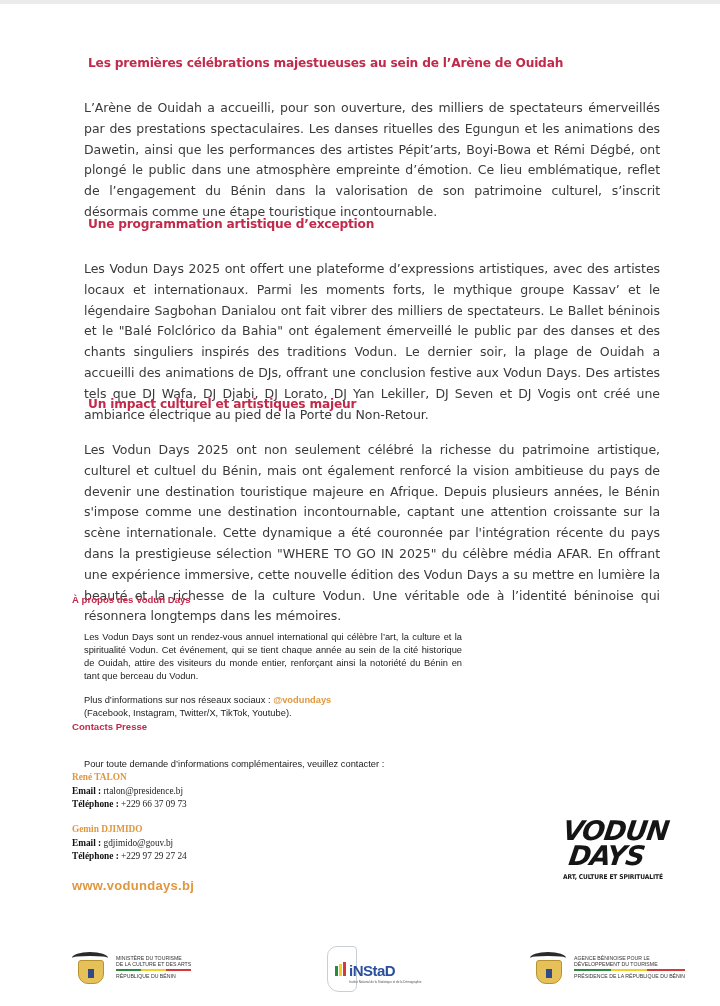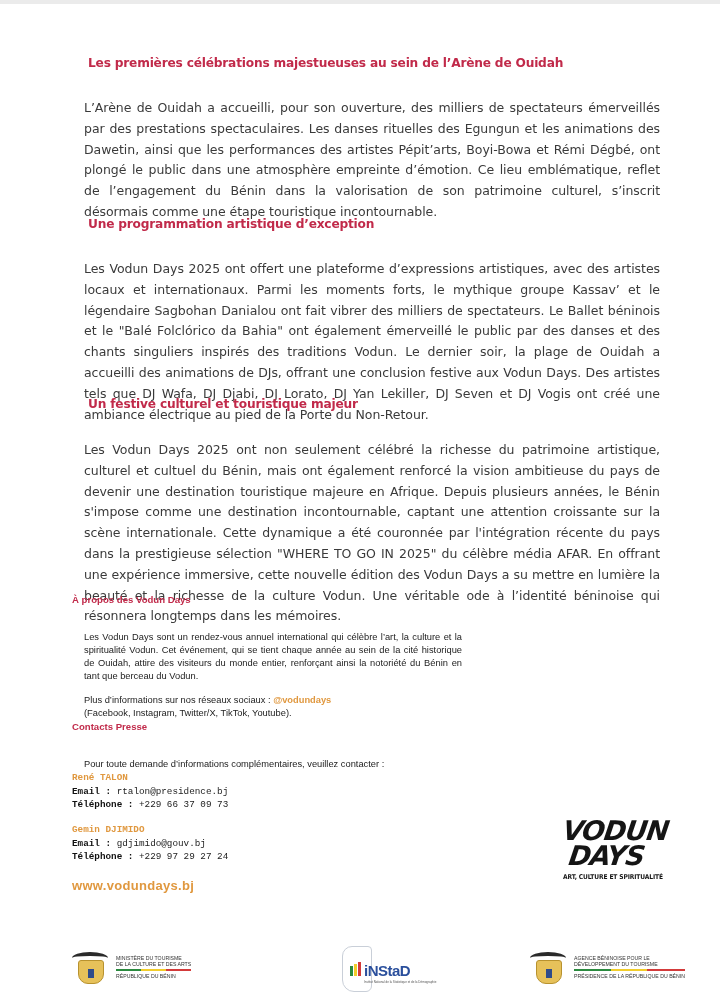--- a/index.html
+++ b/index.html
@@ -60,7 +60,7 @@
   <h2 class="sec" style="top:217px">Une programmation artistique d’exception</h2>
   <p class="body" style="top:247px">Les Vodun Days 2025 ont offert une plateforme d’expressions artistiques, avec des artistes locaux et internationaux. Parmi les moments forts, le mythique groupe Kassav’ et le légendaire Sagbohan Danialou ont fait vibrer des milliers de spectateurs. Le Ballet béninois et le "Balé Folclórico da Bahia" ont également émerveillé le public par des danses et des chants singuliers inspirés des traditions Vodun. Le dernier soir, la plage de Ouidah a accueilli des animations de DJs, offrant une conclusion festive aux Vodun Days. Des artistes tels que DJ Wafa, DJ Djabi, DJ Lorato, DJ Yan Lekiller, DJ Seven et DJ Vogis ont créé une ambiance électrique au pied de la Porte du Non-Retour.</p>
 
-  <h2 class="sec" style="top:397px">Un festive culturel et touristique majeur</h2>
+  <h2 class="sec" style="top:397px">Un impact culturel et artistiques majeur</h2>
   <p class="body" style="top:428px">Les Vodun Days 2025 ont non seulement célébré la richesse du patrimoine artistique, culturel et cultuel du Bénin, mais ont également renforcé la vision ambitieuse du pays de devenir une destination touristique majeure en Afrique. Depuis plusieurs années, le Bénin s'impose comme une destination incontournable, captant une attention croissante sur la scène internationale. Cette dynamique a été couronnée par l'intégration récente du pays dans la prestigieuse sélection "WHERE TO GO IN 2025" du célèbre média AFAR. En offrant une expérience immersive, cette nouvelle édition des Vodun Days a su mettre en lumière la beauté et la richesse de la culture Vodun. Une véritable ode à l’identité béninoise qui résonnera longtemps dans les mémoires.</p>
 
   <h3 class="sm" style="top:594px">À propos des Vodun Days</h3>

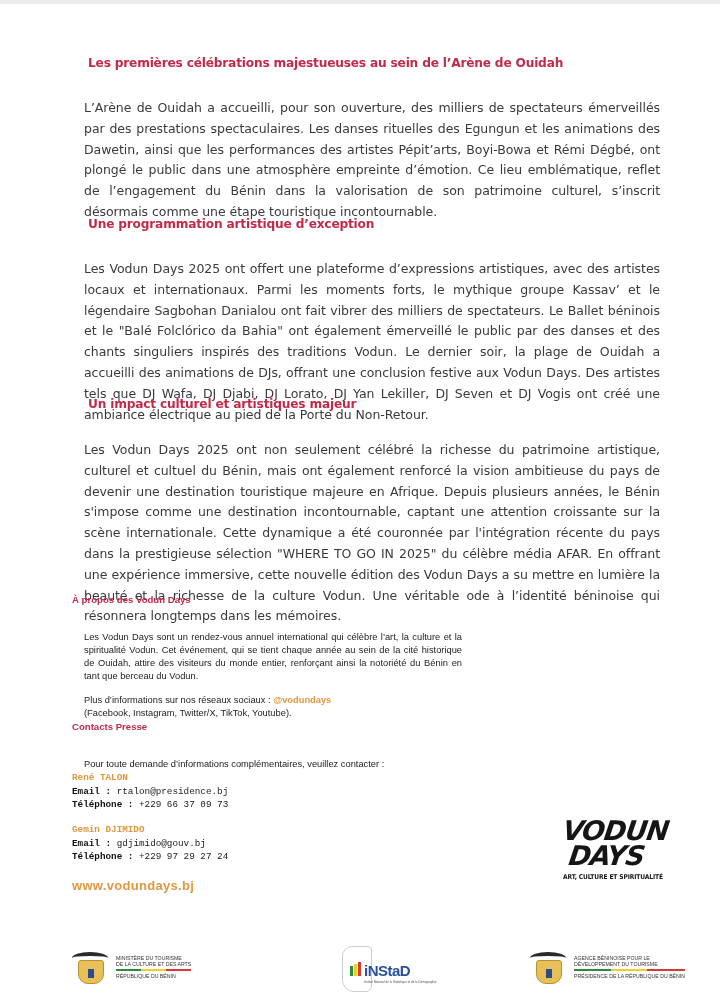--- a/index.html
+++ b/index.html
@@ -26,7 +26,7 @@
       font-size: 9.3px; line-height: 13px; color: #222; text-align: justify; text-align-last: left;
     }
     .orange { color: #e0983f; font-weight: bold; }
-    .contact { position: absolute; left: 0; font-family: Liberation Mono, monospace; font-size: 9.3px; line-height: 13.5px; color: #222; }
+    .contact { position: absolute; left: 0; font-family: Liberation Serif, serif; font-size: 9.3px; line-height: 13.5px; color: #222; }
     .contact .name { color: #e0983f; font-weight: bold; }
     .contact b { color: #111; }
     .website { position: absolute; left: 0; top: 878px; font-family: Liberation Sans, sans-serif; font-size: 13px; font-weight: bold; color: #e0983f; letter-spacing: 0.3px; }

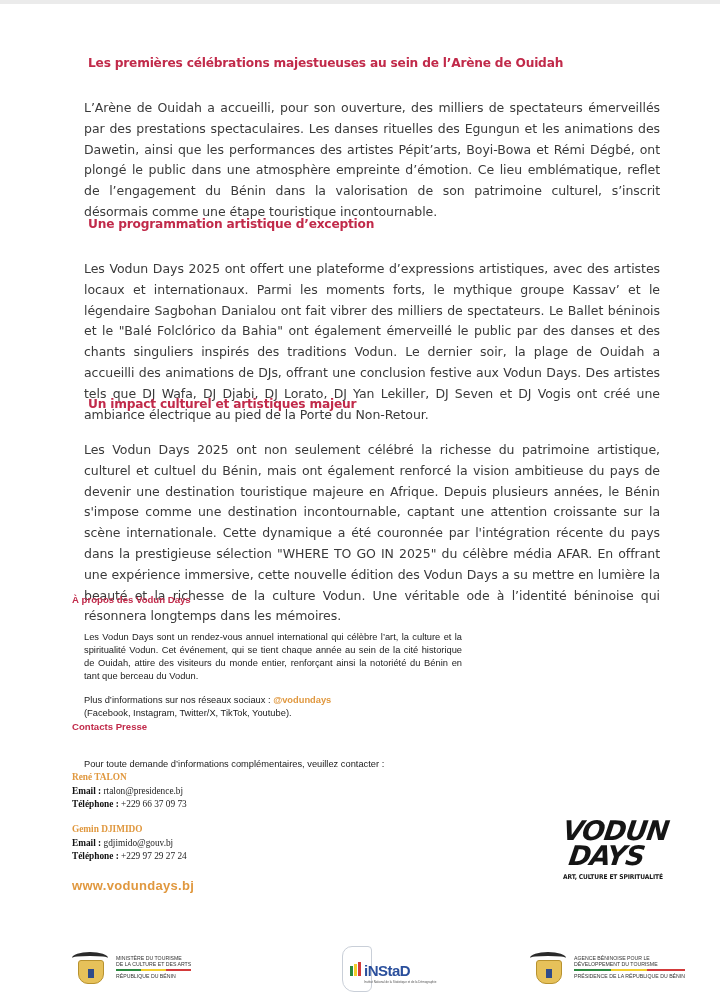--- a/index.html
+++ b/index.html
@@ -40,7 +40,7 @@
     .crest .shield:after { content: ""; position: absolute; left: 9px; top: 8px; width: 6px; height: 9px; background: #2f4b8a; }
     .ft-text { margin-left: 6px; font-family: "Liberation Sans", sans-serif; font-size: 5.2px; color: #333; line-height: 6.4px; }
     .ft-text .flag { height: 2px; width: 100%; background: linear-gradient(to right, #2a8a3e 0 33%, #f2cd2a 33% 66%, #d33a3a 66% 100%); margin: 1px 0 2px; }
-    .instad { position: absolute; left: 340px; top: 944px; width: 72px; height: 48px; }
+    .instad { position: absolute; left: 325px; top: 944px; width: 72px; height: 48px; }
     .instad .map { position: absolute; left: 2px; top: 2px; width: 28px; height: 44px; border: 1px solid #c9cfd8; border-radius: 10px 4px 6px 12px; }
     .instad .bars { position: absolute; left: 10px; top: 18px; display: flex; gap: 1px; }
     .instad .bars span { display: block; width: 3px; }

